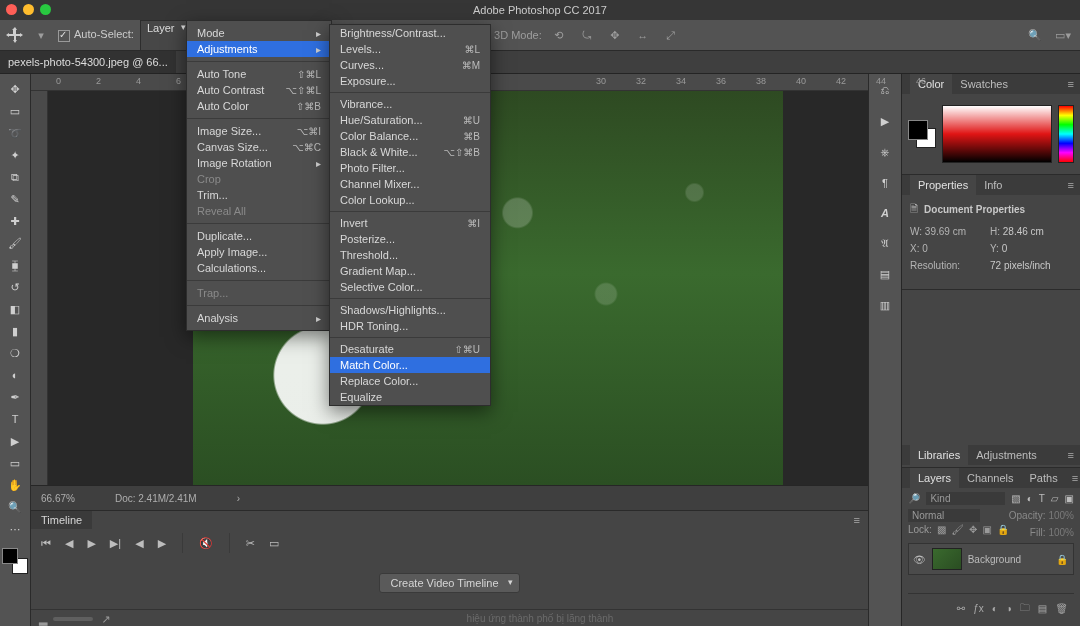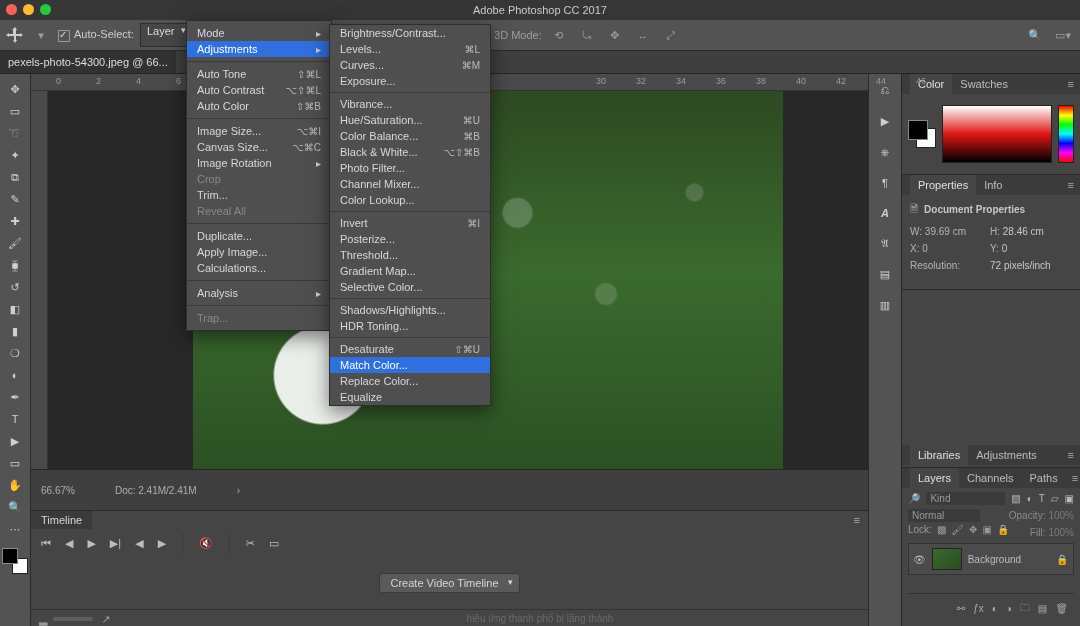--- a/index.html
+++ b/index.html
@@ -13,7 +13,7 @@
   .movetool{width:18px;height:18px;}
   .chk{width:12px;height:12px;border:1px solid #9a9a9a;display:inline-block;vertical-align:middle;margin-right:4px;box-sizing:border-box;}
   .chk.on::after{content:"✓";font-size:10px;color:#ddd;position:relative;top:-3px;left:0px;}
-  .dd{background:#474747;border:1px solid #2d2d2d;padding:1px 14px 9px 6px;position:relative;color:#ddd;}
+  .dd{background:#474747;border:1px solid #2d2d2d;padding:1px 14px 16px 6px;position:relative;color:#ddd;}
   .dd::after{content:"▾";position:absolute;right:3px;top:1px;font-size:9px;}
   .iconbtn{width:22px;height:22px;display:flex;align-items:center;justify-content:center;color:#9d9d9d;}
   .vsep{width:1px;height:20px;background:#3a3a3a;margin:0 2px;}

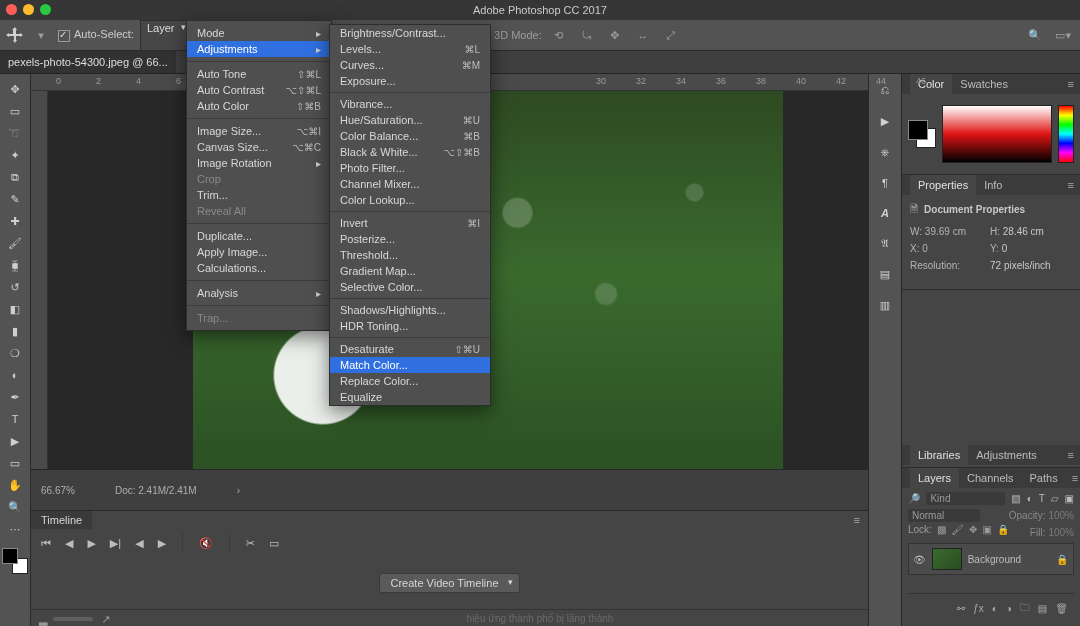--- a/index.html
+++ b/index.html
@@ -414,15 +414,15 @@
       </div>
     </div>
     <div class="mgroup">
+      <div class="mi disabled">
+        <span>Trap...</span>
+      </div>
+    </div>
+    <div class="mgroup">
       <div class="mi hassub">
         <span>Analysis</span>
       </div>
     </div>
-    <div class="mgroup">
-      <div class="mi disabled">
-        <span>Trap...</span>
-      </div>
-    </div>
   </div>
 
 <div class="submenu" id="adjustments-submenu">

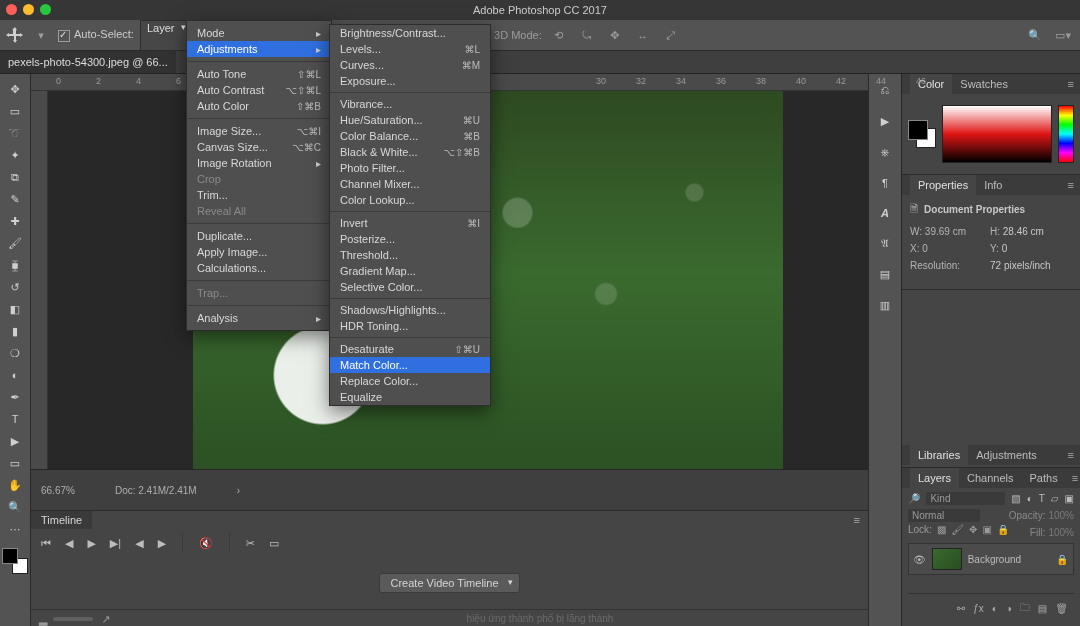--- a/index.html
+++ b/index.html
@@ -42,7 +42,7 @@
      radial-gradient(circle at 85% 25%, rgba(255,255,255,.15) 0 8px, transparent 10px),
      linear-gradient(180deg,#2e4a22 0%,#3a6a2e 45%,#2a4d22 100%);
   }
-  .statusbar{height:16px;background:#3f3f3f;display:flex;align-items:center;padding:12px 10px;color:#aeaeae;font-size:10px;gap:40px;border-top:1px solid #262626;}
+  .statusbar{height:16px;background:#3f3f3f;display:flex;align-items:center;padding:4px 10px;color:#aeaeae;font-size:10px;gap:40px;border-top:1px solid #262626;}
   .timeline{background:#454545;border-top:1px solid #2a2a2a;}
   .tl-tab{display:inline-block;background:#3a3a3a;padding:3px 10px;color:#d6d6d6;}
   .tl-controls{height:28px;display:flex;align-items:center;padding:0 10px;gap:14px;color:#bdbdbd;}

